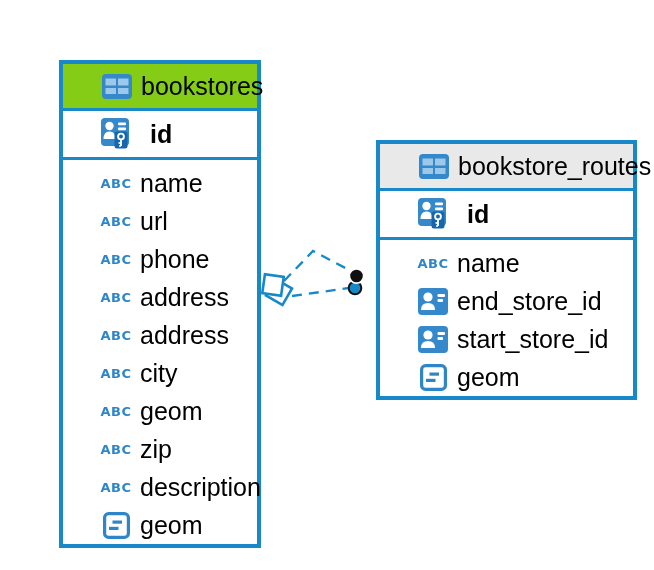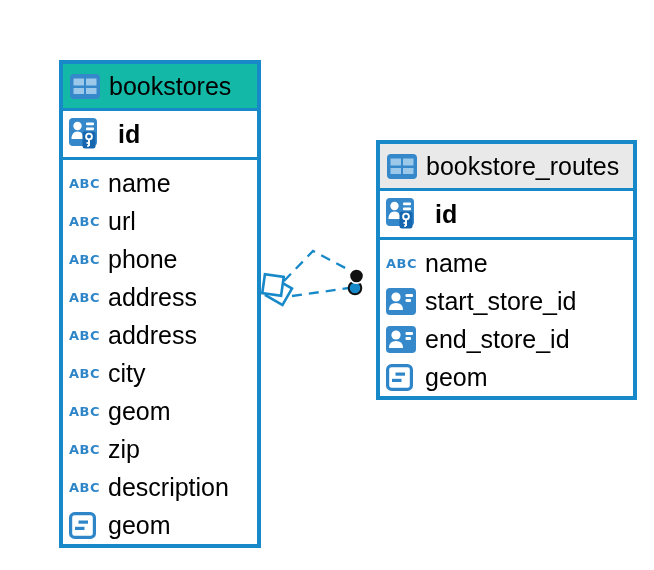--- a/index.html
+++ b/index.html
@@ -50,7 +50,7 @@
   </svg>
 
   <div class="table" style="left: 59px; top: 60px; width: 202px; height: 488px;">
-    <div class="thead" style="background: #14b8a6;">
+    <div class="thead" style="background: #84cc16;">
       <span class="cicon">
           <svg width="30" height="25" viewBox="0 0 30 25">
       <rect x="0" y="0" width="30" height="25" rx="4" fill="#3589CB"></rect>

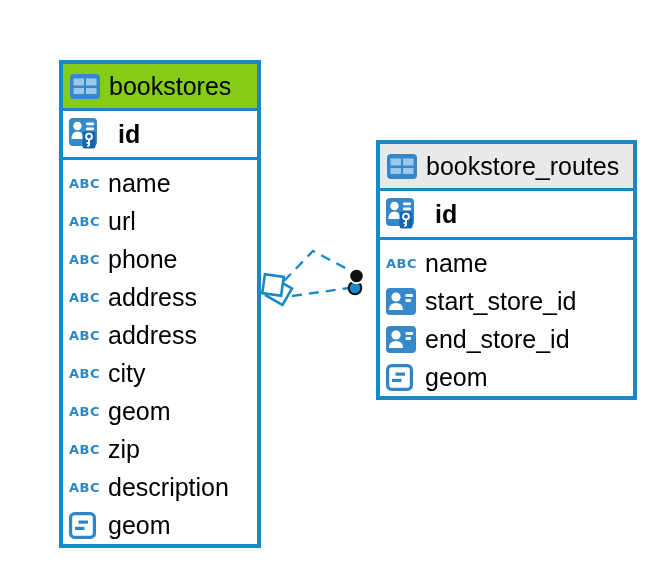--- a/index.html
+++ b/index.html
@@ -24,7 +24,7 @@
   .cols{padding-top:4px;}
   .crow{height:38px;display:flex;align-items:center;gap:9px;padding-left:6px;}
   .cname{font-size:25px;line-height:1;white-space:nowrap;text-align:right;}
-  .cicon{width:30px;display:flex;align-items:center;flex:0 0 30px;}
+  .cicon{width:30px;display:flex;align-items:center;justify-content:center;flex:0 0 30px;margin-left:32px;}
   .abc{
     font-family:"DejaVu Sans","Liberation Sans",sans-serif;font-weight:bold;
     font-size:13px;letter-spacing:0.5px;color:#2E86C9;transform:scaleY(0.92);

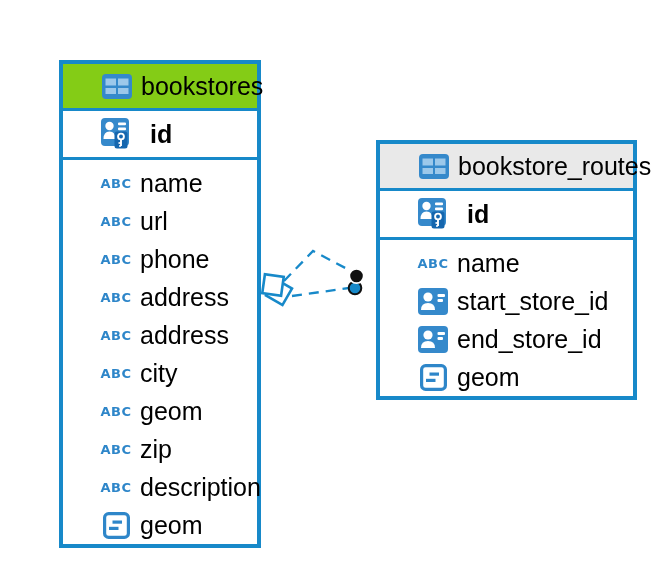--- a/index.html
+++ b/index.html
@@ -194,7 +194,7 @@
       <rect x="19.5" y="11" width="5.5" height="2.9" rx="1" fill="#fff"></rect>
     </svg>
           </span>
-          <span class="cname">start_store_id</span>
+          <span class="cname">end_store_id</span>
         </div>
         <div class="crow">
           <span class="cicon">
@@ -206,7 +206,7 @@
       <rect x="19.5" y="11" width="5.5" height="2.9" rx="1" fill="#fff"></rect>
     </svg>
           </span>
-          <span class="cname">end_store_id</span>
+          <span class="cname">start_store_id</span>
         </div>
         <div class="crow">
           <span class="cicon">

